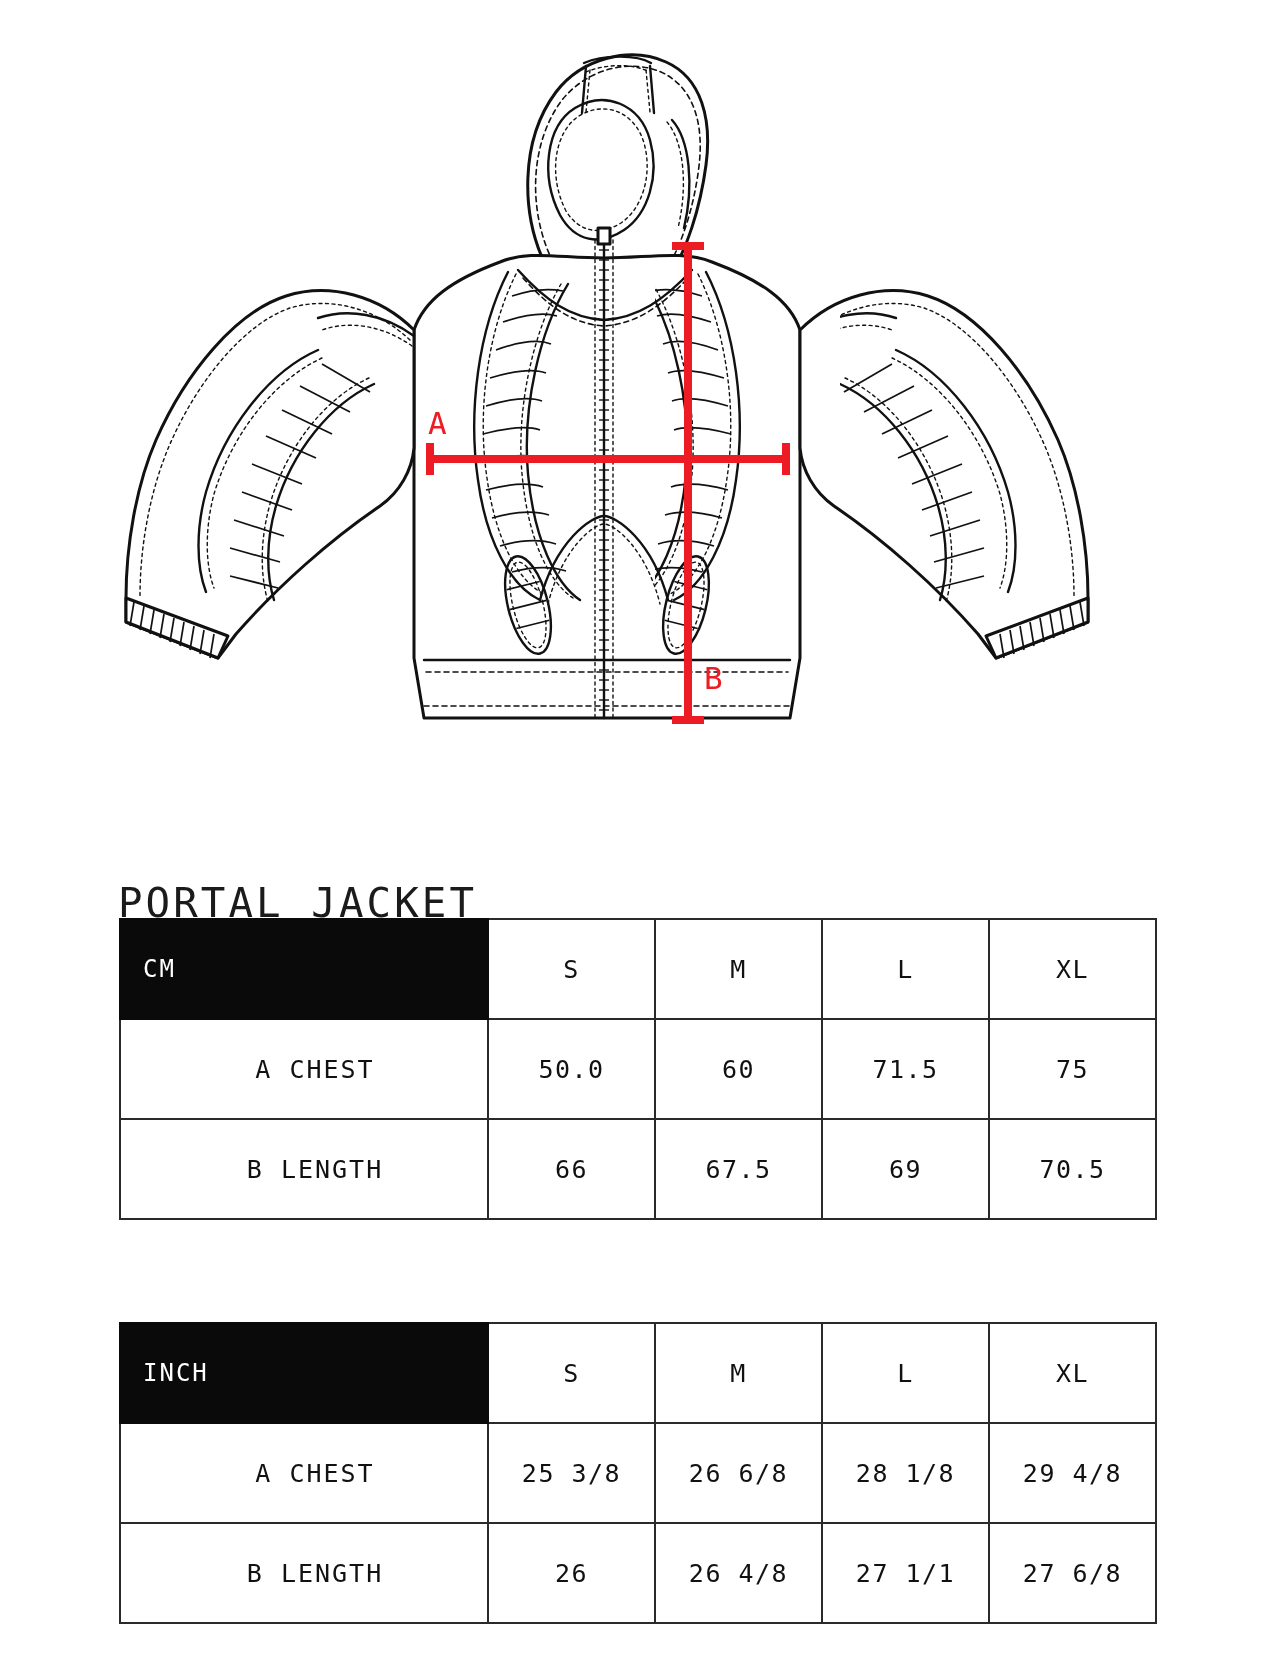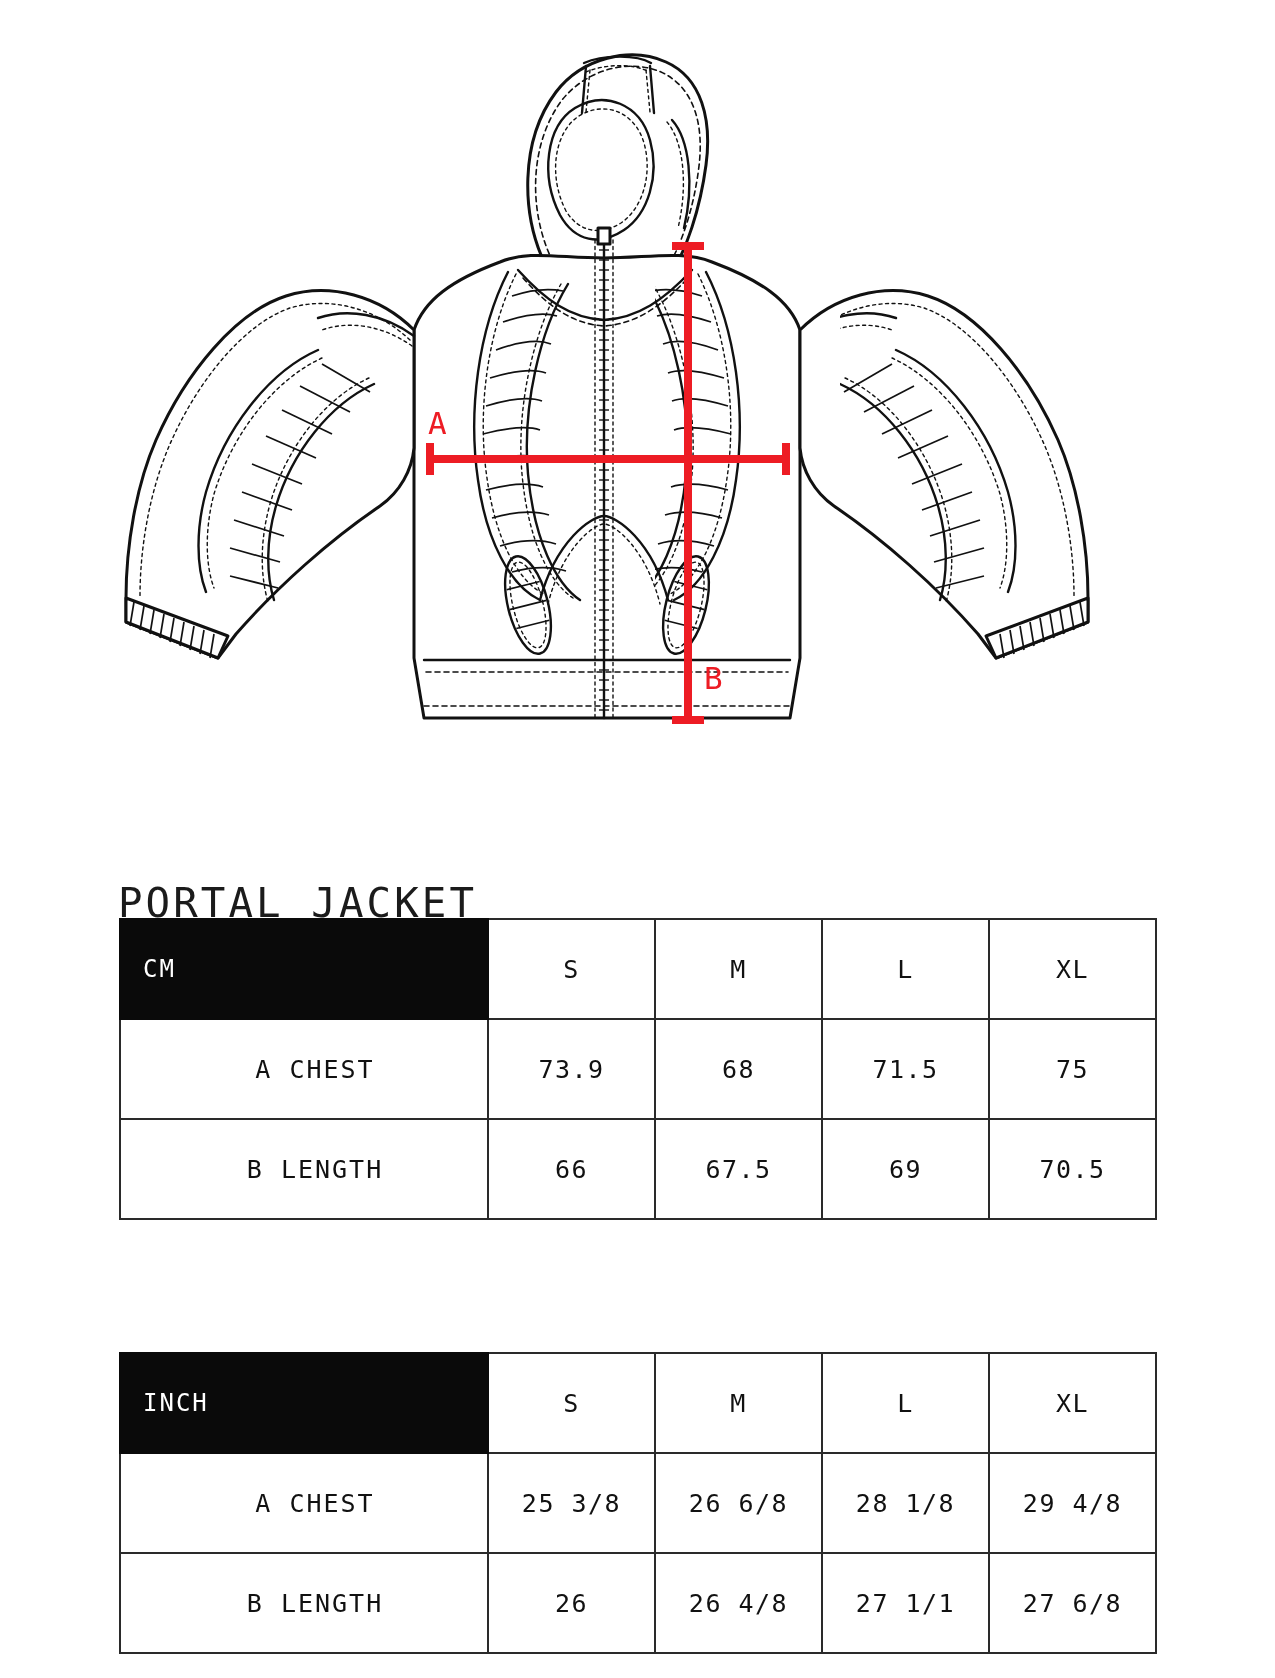--- a/index.html
+++ b/index.html
@@ -460,7 +460,7 @@
   <tbody>
     <tr>
       <td class="row-label">A CHEST</td>
-      <td>73.9</td>
+      <td>50.0</td>
       <td>68</td>
       <td>71.5</td>
       <td>75</td>

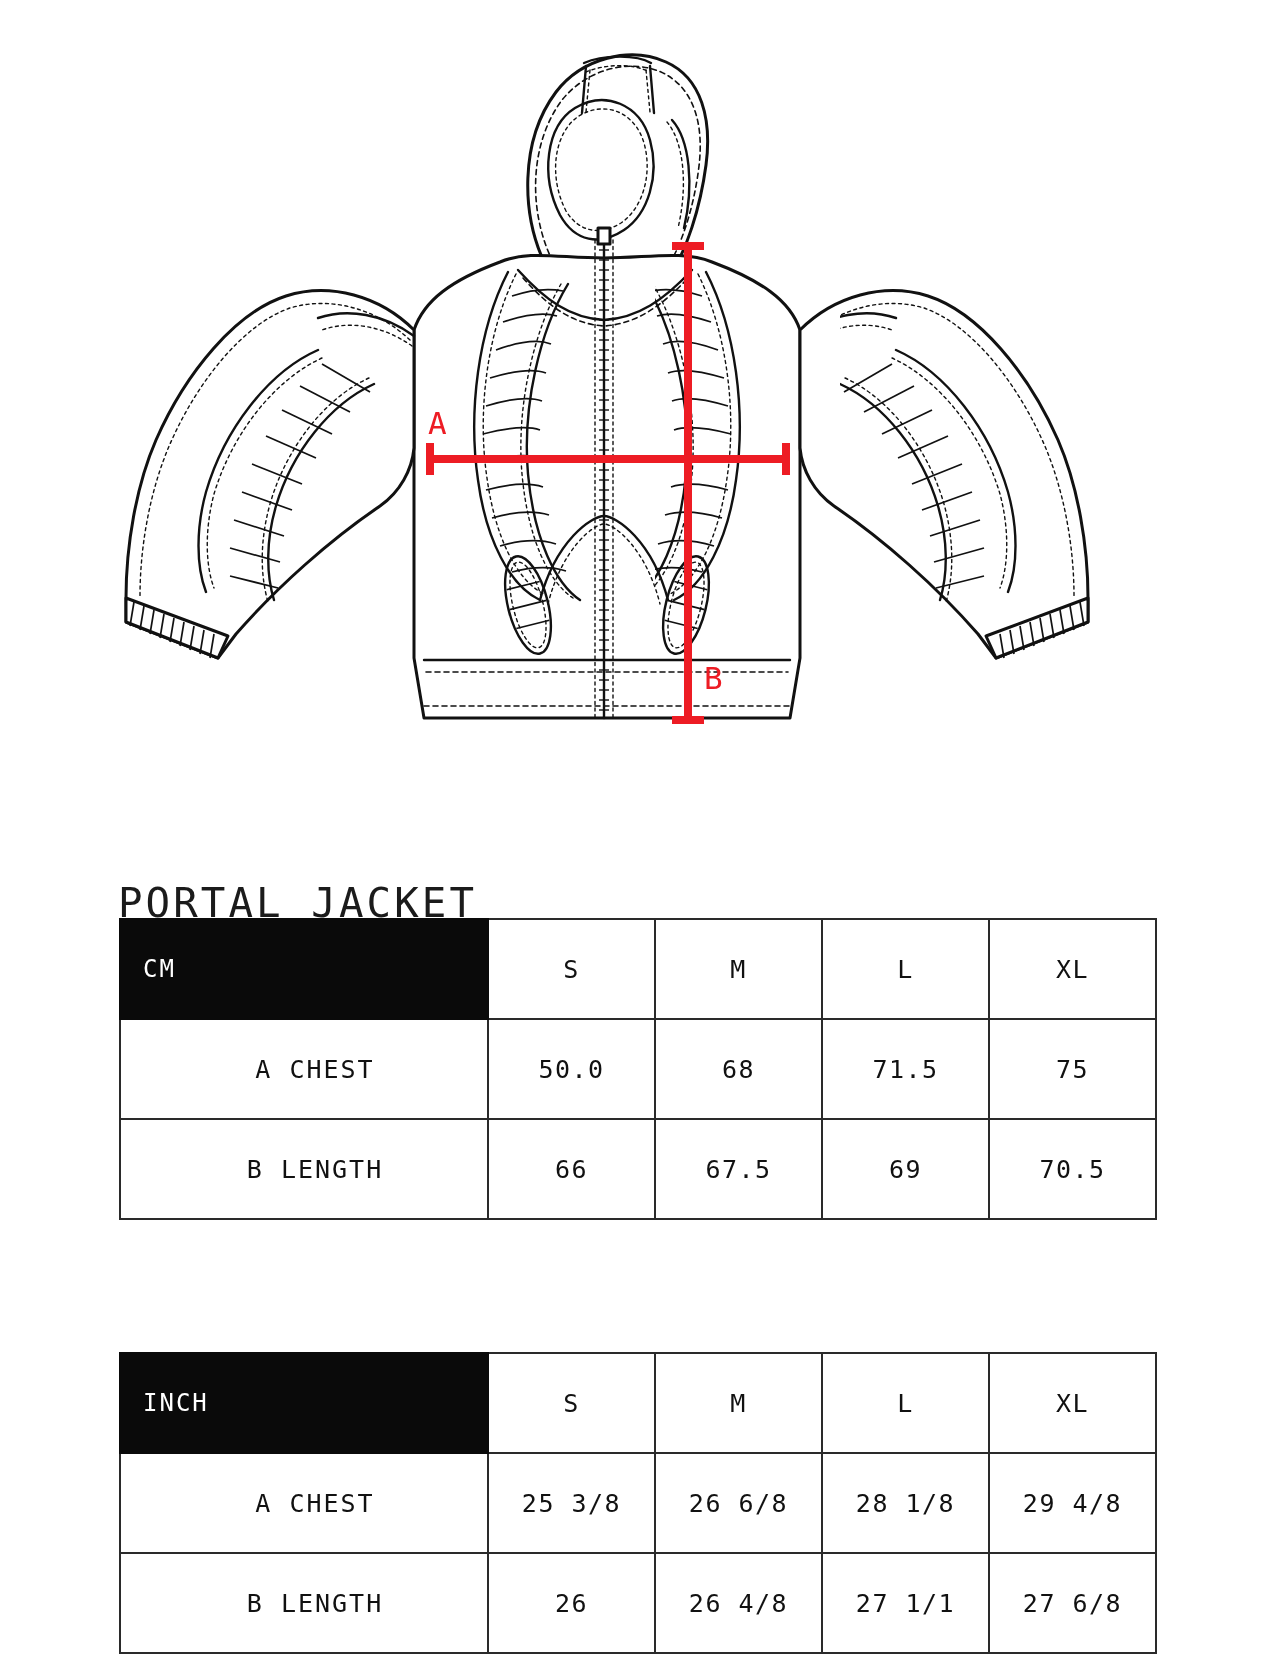--- a/index.html
+++ b/index.html
@@ -461,7 +461,7 @@
     <tr>
       <td class="row-label">A CHEST</td>
       <td>50.0</td>
-      <td>68</td>
+      <td>60</td>
       <td>71.5</td>
       <td>75</td>
     </tr>

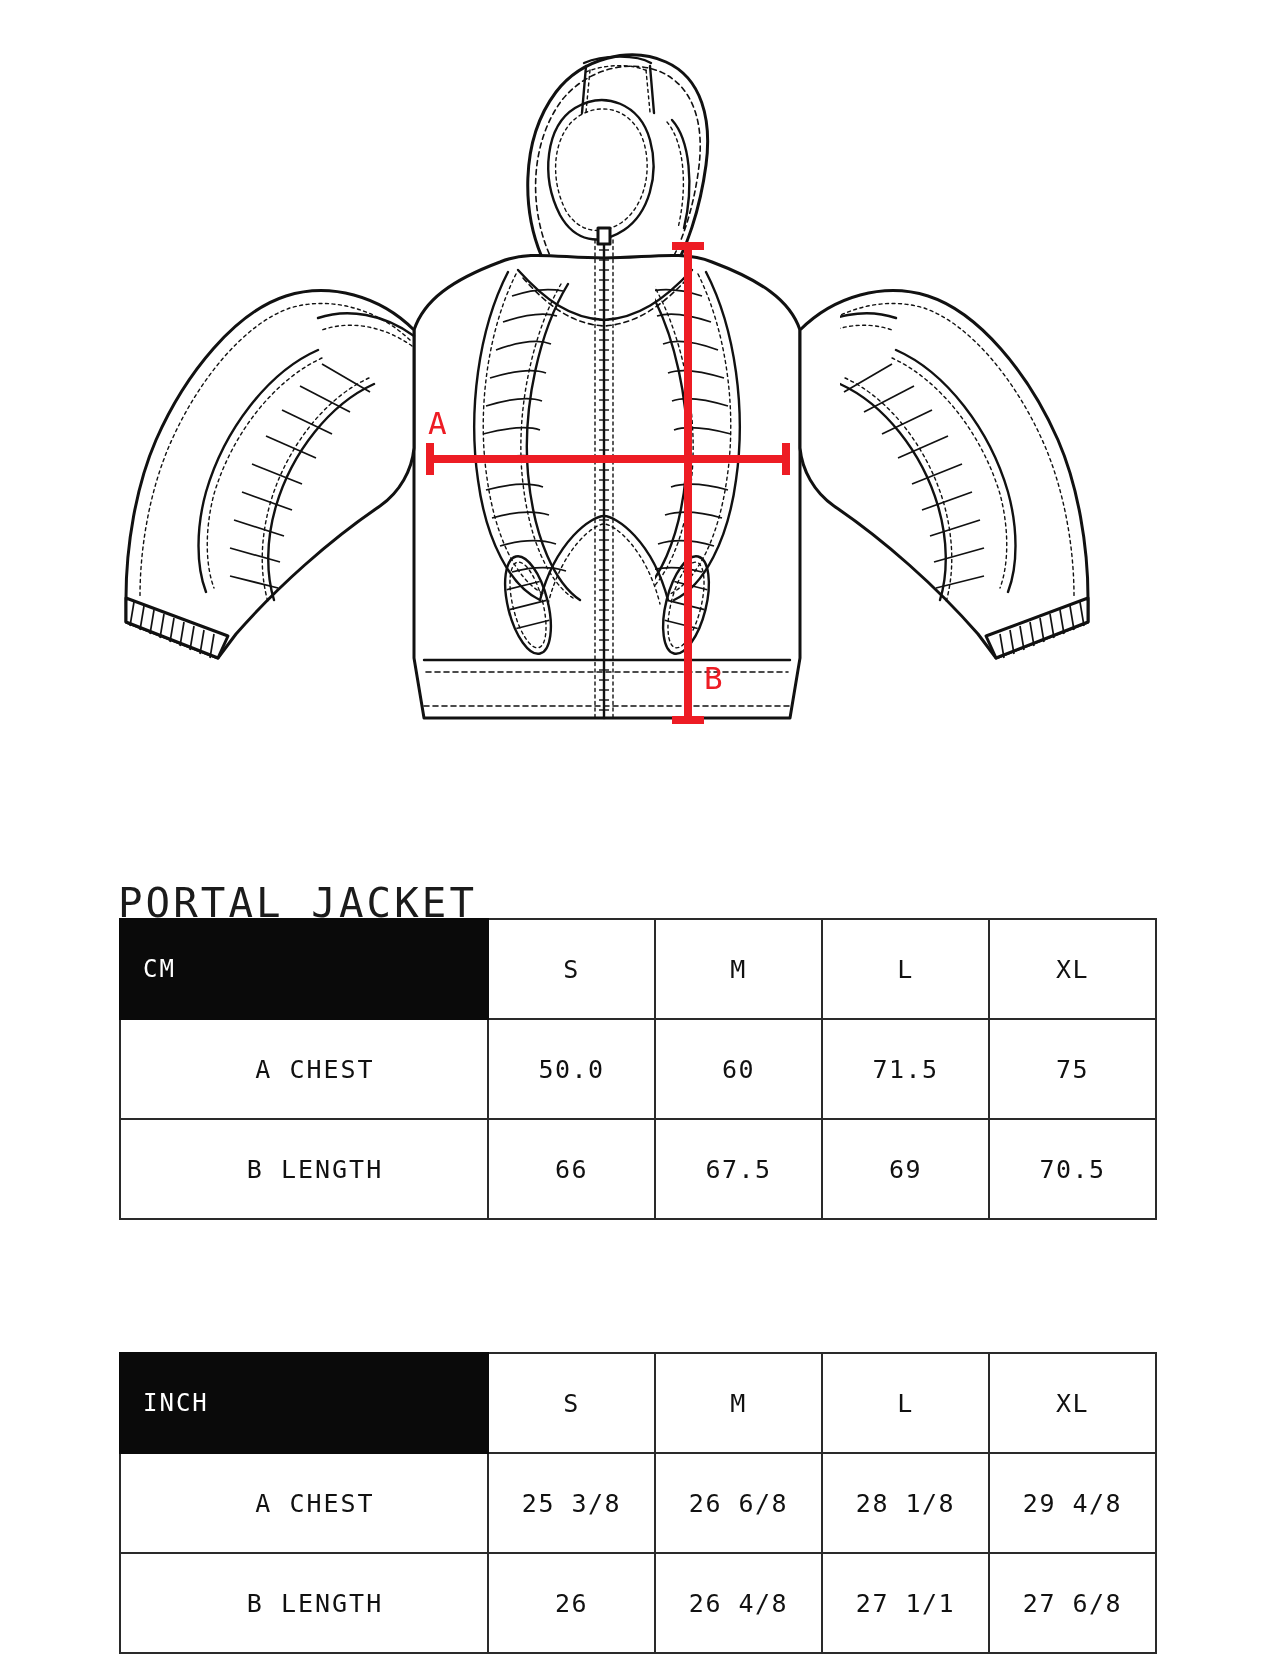--- a/index.html
+++ b/index.html
@@ -55,7 +55,7 @@
     font-family: "DejaVu Sans Mono", "Liberation Mono", monospace;
   }
   #table-cm  { top: 918px; }
-  #table-in  { top: 1352px; }
+  #table-in  { top: 1322px; }
 
   .size-table td,
   .size-table th {

